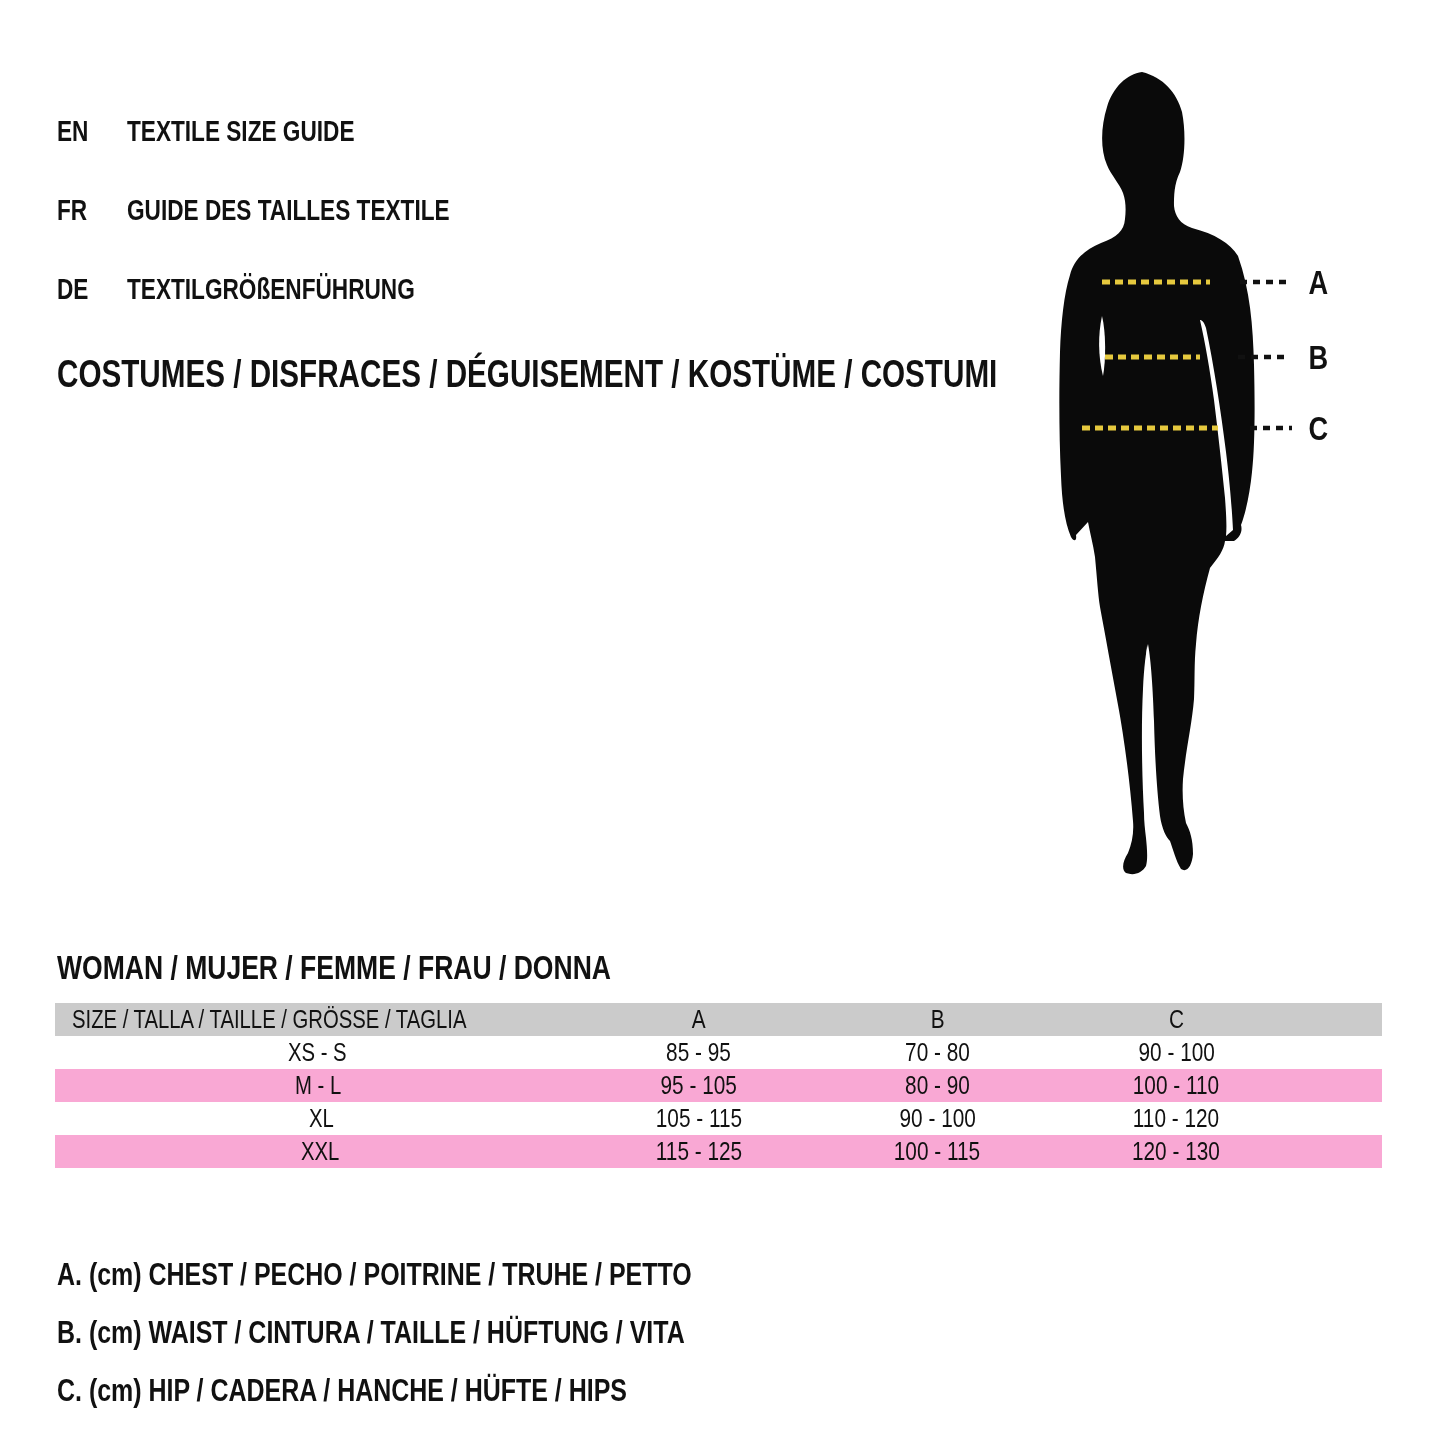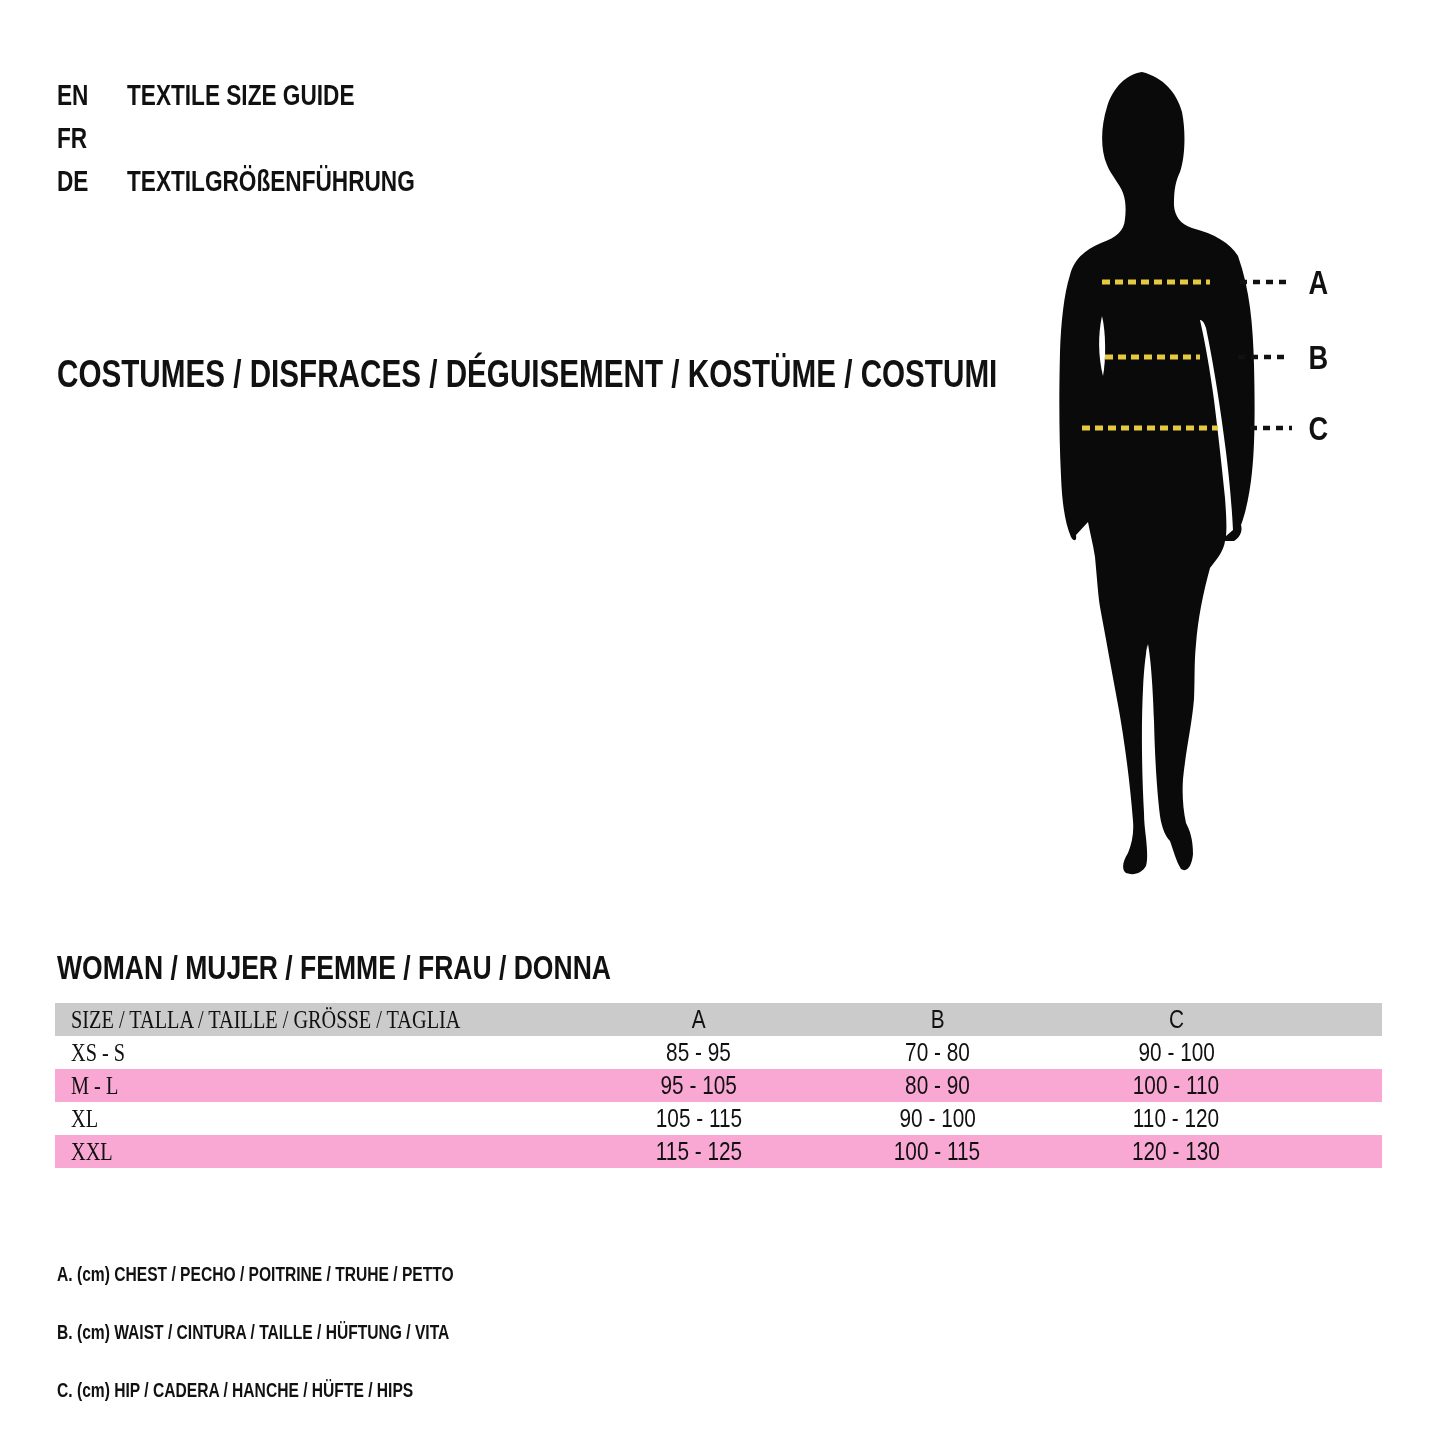--- a/index.html
+++ b/index.html
@@ -14,7 +14,7 @@
 
   
   .lang-block { position:absolute; left:57px; top:74px; }
-  .lang-row   { display:flex; align-items:center; height:43px; font-size:29px; font-weight:700; }
+  .lang-row   { display:flex; align-items:center; height:43px; font-size:29px; font-weight:700;margin-top:36px; }
   .lang-code  { width:70px; flex:0 0 70px; }
 
   

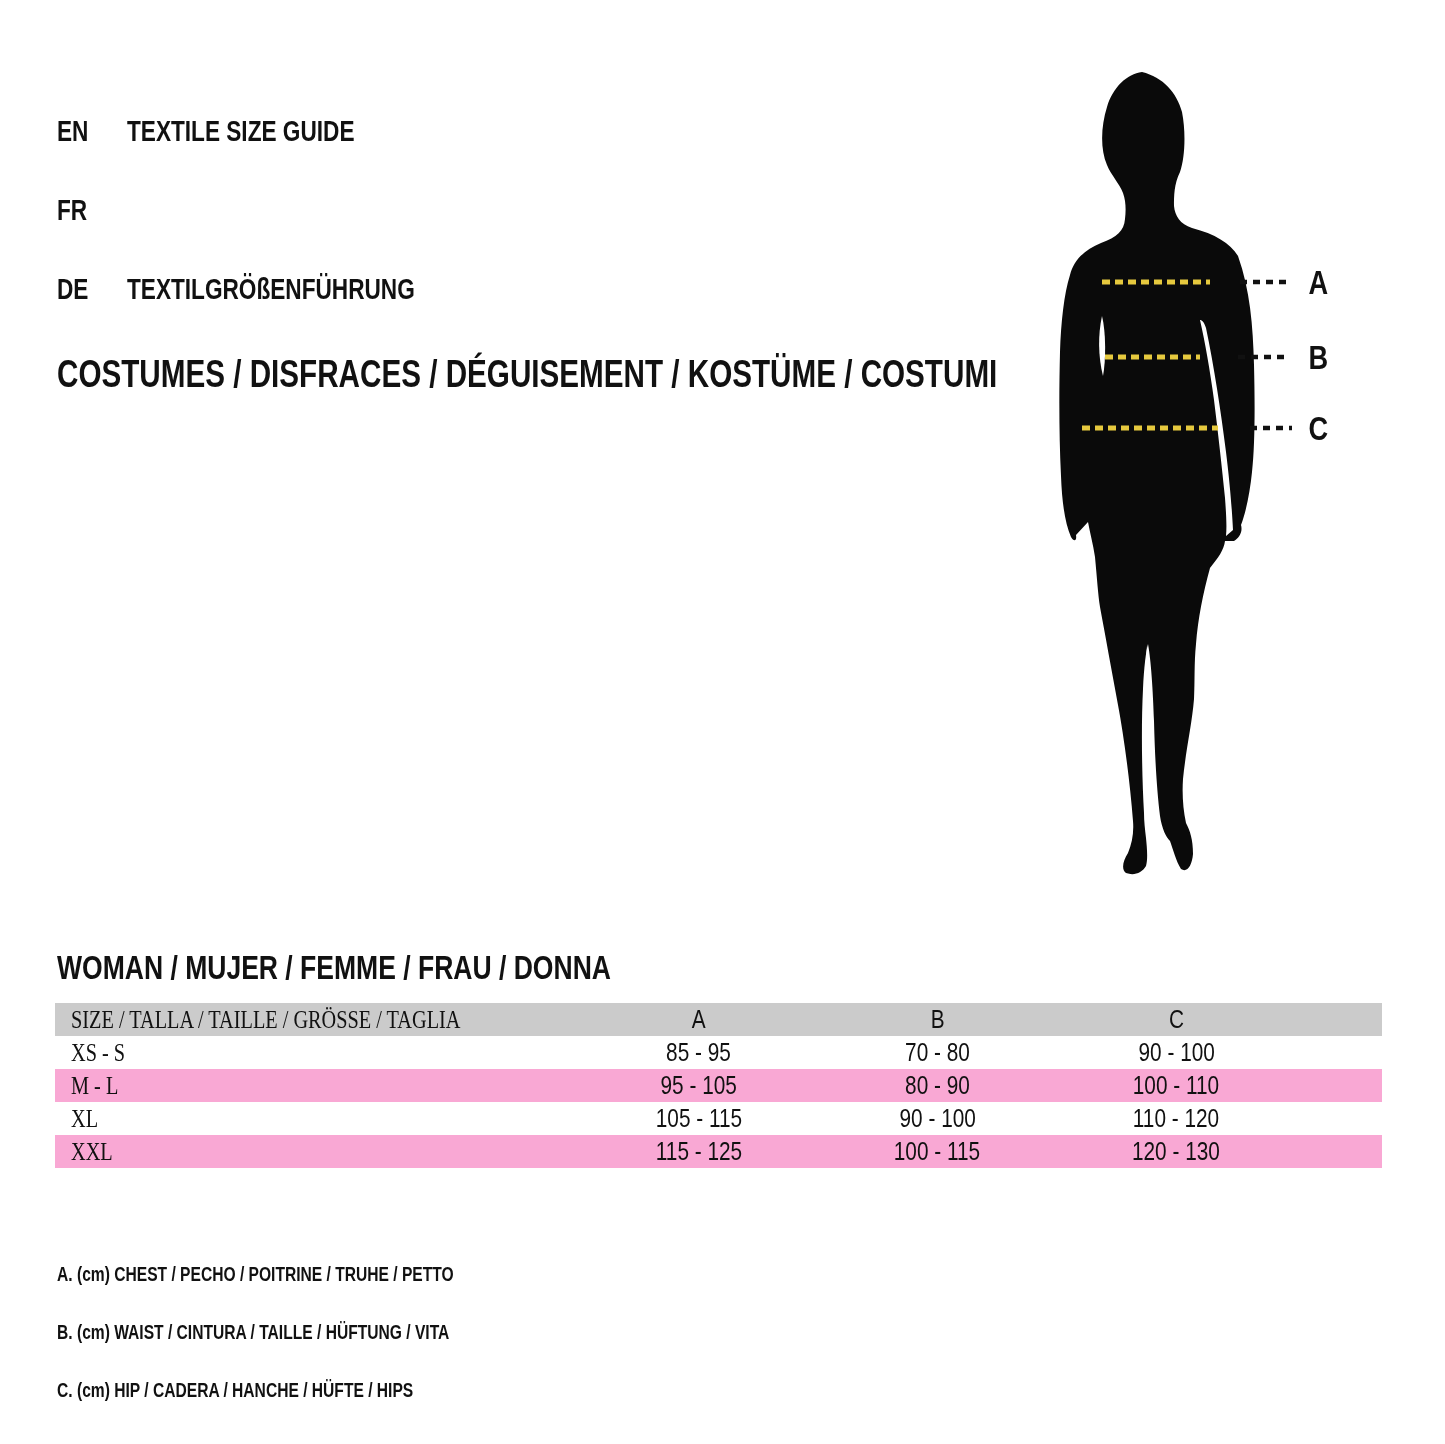--- a/index.html
+++ b/index.html
@@ -53,6 +53,7 @@
   </div>
   <div class="lang-row">
     <span class="lang-code"><span class="cx">FR</span></span>
+    <span class="lang-label"><span class="cx">GUIDE DES TAILLES TEXTILE</span></span>
   </div>
   <div class="lang-row">
     <span class="lang-code"><span class="cx">DE</span></span>

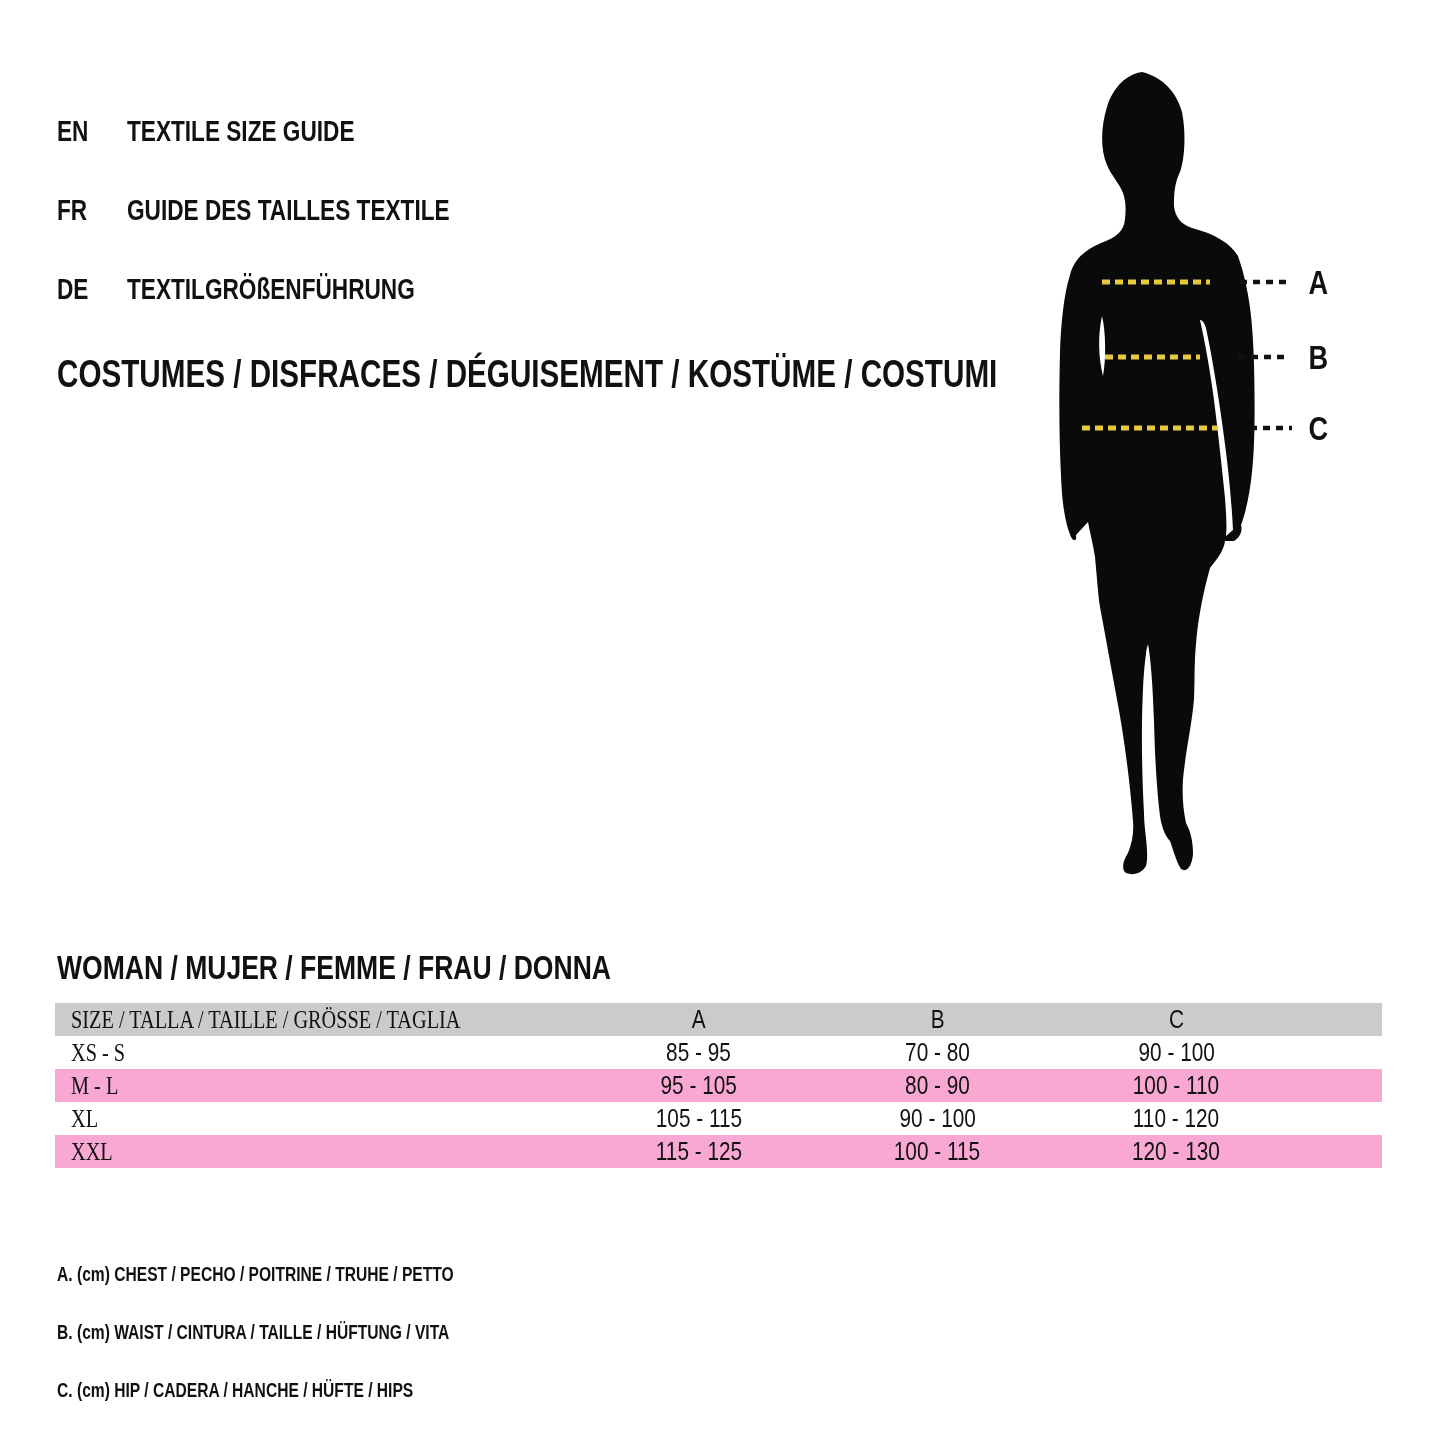--- a/index.html
+++ b/index.html
@@ -36,7 +36,7 @@
   .trow { display:grid; grid-template-columns:39.5% 18% 18% 18% 6.5%; height:33px; align-items:center; }
   .trow.head { background:#cbcbcb; }
   .trow.alt  { background:#f9a8d4; }
-  .trow .c0 { text-align:left; padding-left:16px;font-family:Liberation Serif, serif; }
+  .trow .c0 { text-align:center; padding-left:16px; }
   .trow .cn { text-align:center; }
 
   

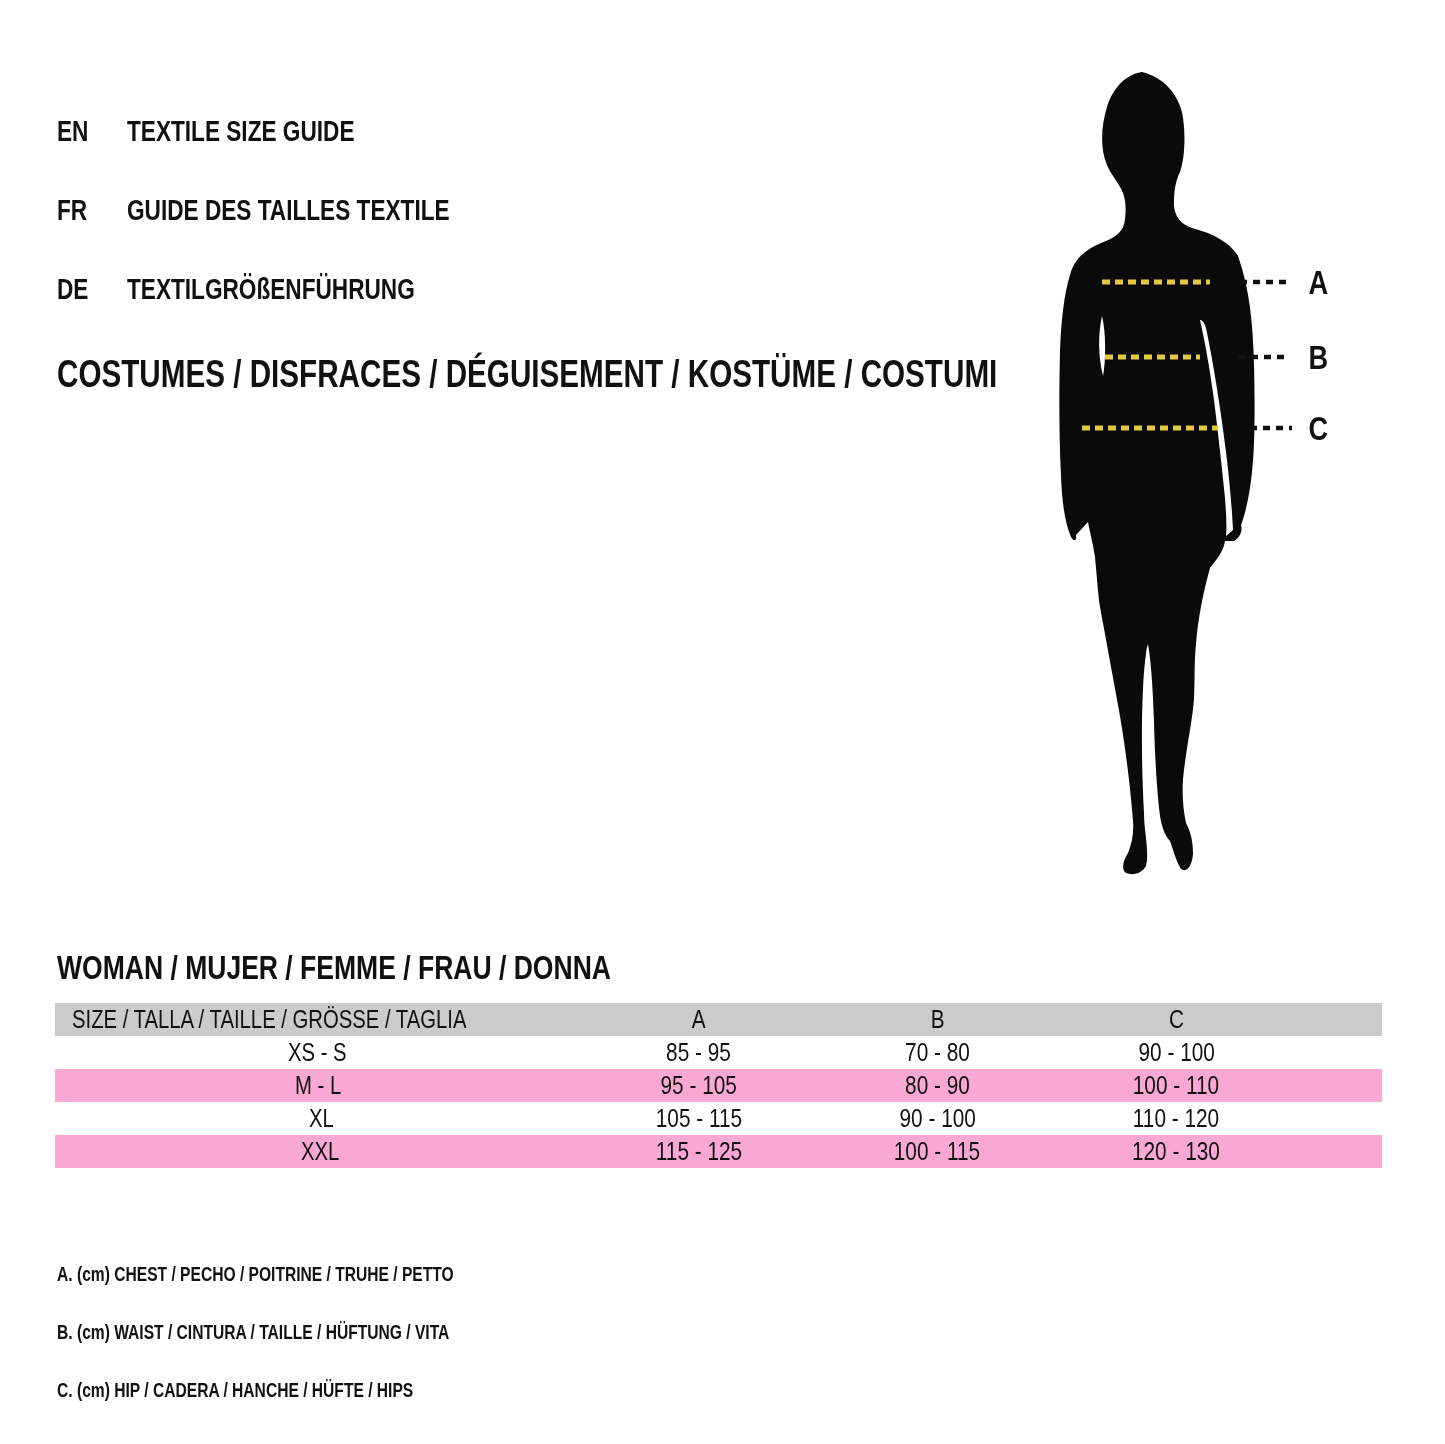--- a/index.html
+++ b/index.html
@@ -41,7 +41,7 @@
 
   
   .legend { position:absolute; left:57px; top:1245px; }
-  .legend-line { height:58px; display:flex; align-items:center; font-size:20px; font-weight:700;text-align:right; }
+  .legend-line { height:58px; display:flex; align-items:center; font-size:32px; font-weight:700;text-align:right; }
 </style>
 </head>
 <body>

